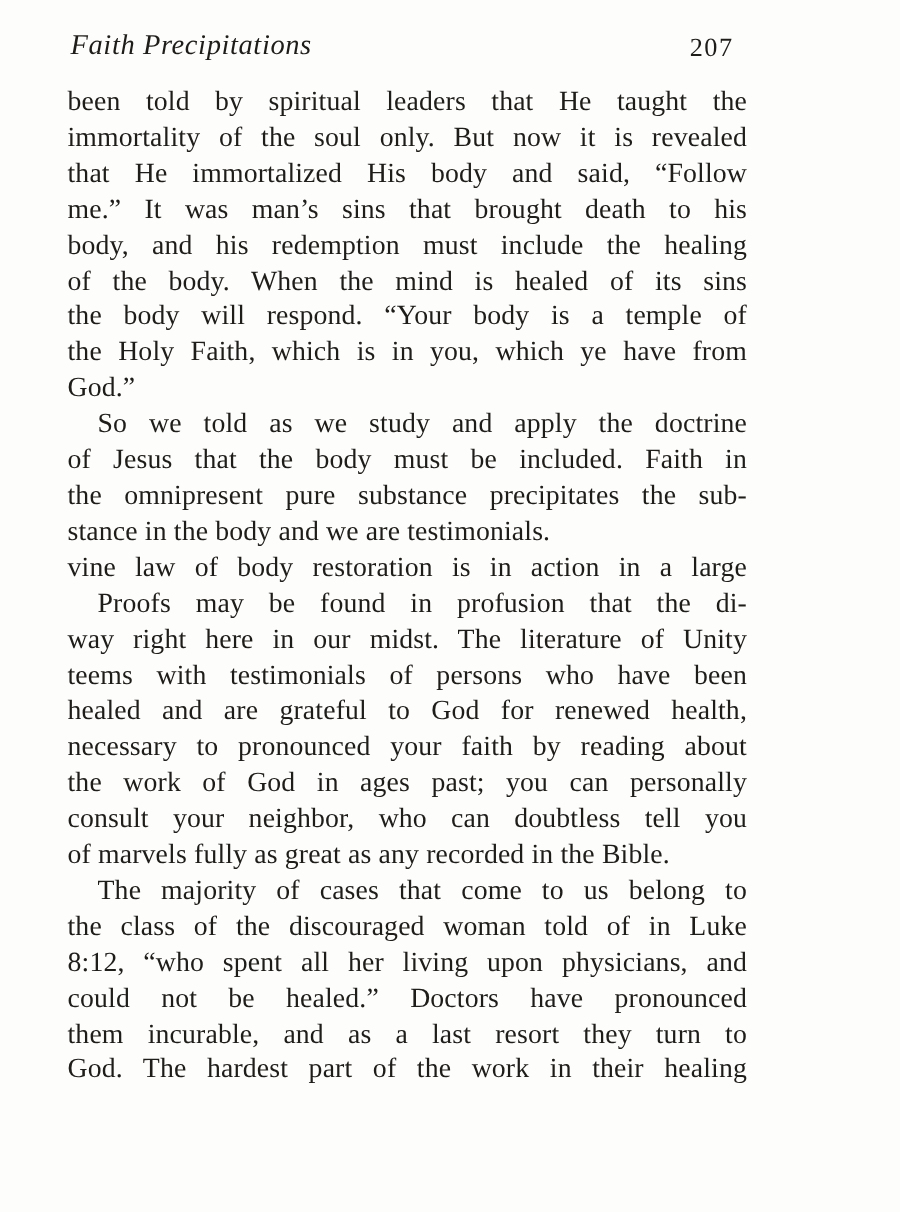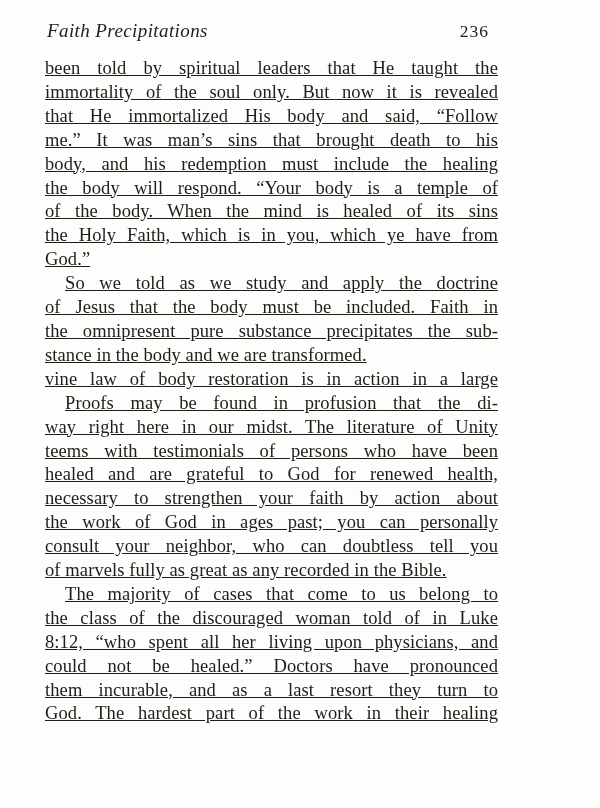--- a/index.html
+++ b/index.html
@@ -67,7 +67,7 @@
 <div class="page">
   <div class="running-header">
     <span class="chapter-title">Faith Precipitations</span>
-    <span class="page-number">236</span>
+    <span class="page-number">207</span>
   </div>
   <div class="text-block">
       <div class="text-line">been told by spiritual leaders that He taught the</div>

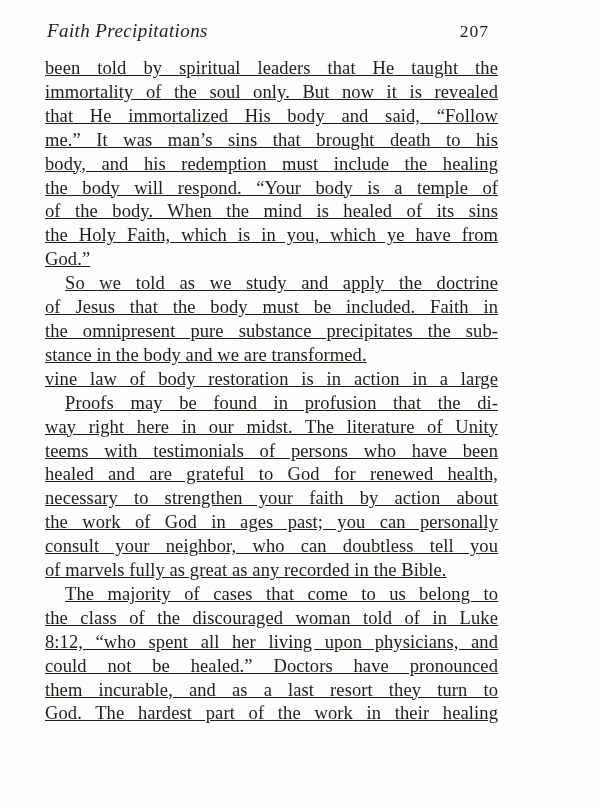--- a/index.html
+++ b/index.html
@@ -47,7 +47,6 @@
     font-size: 18.5px;
     line-height: 23.9px;
     letter-spacing: 0.1px;
-    text-decoration: underline;
   }
   .text-line {
     text-align: justify;

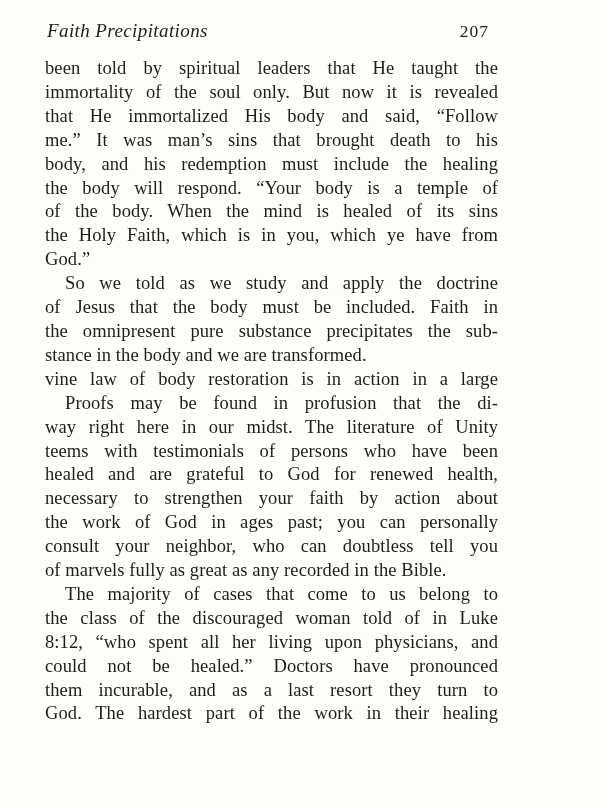--- a/index.html
+++ b/index.html
@@ -74,8 +74,8 @@
       <div class="text-line">that He immortalized His body and said, “Follow</div>
       <div class="text-line">me.” It was man’s sins that brought death to his</div>
       <div class="text-line">body, and his redemption must include the healing</div>
+      <div class="text-line">of the body. When the mind is healed of its sins</div>
       <div class="text-line">the body will respond. “Your body is a temple of</div>
-      <div class="text-line">of the body. When the mind is healed of its sins</div>
       <div class="text-line">the Holy Faith, which is in you, which ye have from</div>
       <div class="text-line para-end">God.”</div>
       <div class="text-line indent">So we told as we study and apply the doctrine</div>

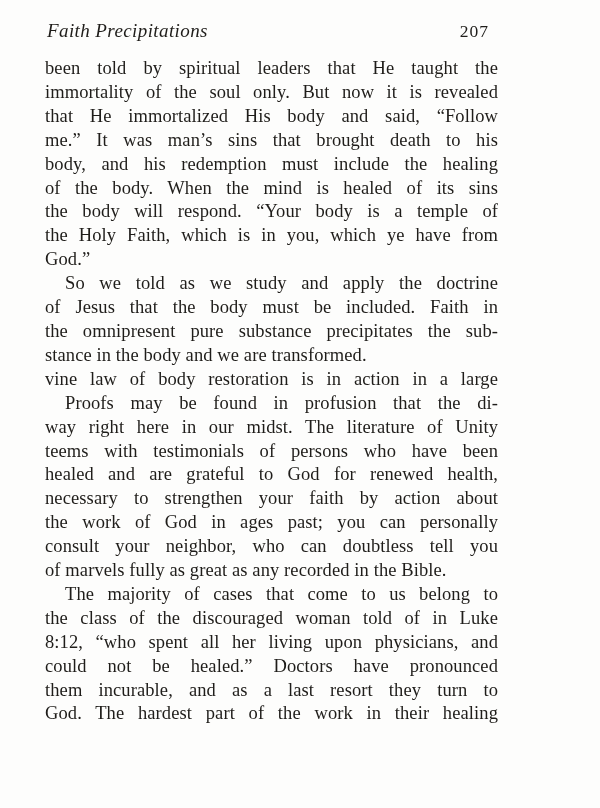--- a/index.html
+++ b/index.html
@@ -81,7 +81,7 @@
       <div class="text-line indent">So we told as we study and apply the doctrine</div>
       <div class="text-line">of Jesus that the body must be included. Faith in</div>
       <div class="text-line">the omnipresent pure substance precipitates the sub-</div>
-      <div class="text-line para-end">stance in the body and we are transformed.</div>
+      <div class="text-line para-end">stance in the body and we are testimonials.</div>
       <div class="text-line">vine law of body restoration is in action in a large</div>
       <div class="text-line indent">Proofs may be found in profusion that the di-</div>
       <div class="text-line">way right here in our midst. The literature of Unity</div>

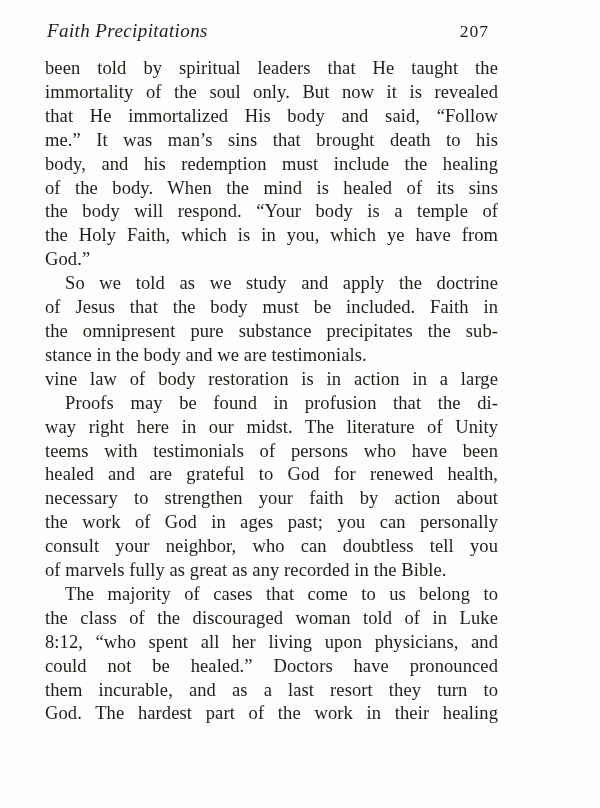--- a/index.html
+++ b/index.html
@@ -87,7 +87,7 @@
       <div class="text-line">way right here in our midst. The literature of Unity</div>
       <div class="text-line">teems with testimonials of persons who have been</div>
       <div class="text-line">healed and are grateful to God for renewed health,</div>
-      <div class="text-line">necessary to strengthen your faith by action about</div>
+      <div class="text-line">necessary to pronounced your faith by reading about</div>
       <div class="text-line">the work of God in ages past; you can personally</div>
       <div class="text-line">consult your neighbor, who can doubtless tell you</div>
       <div class="text-line para-end">of marvels fully as great as any recorded in the Bible.</div>

